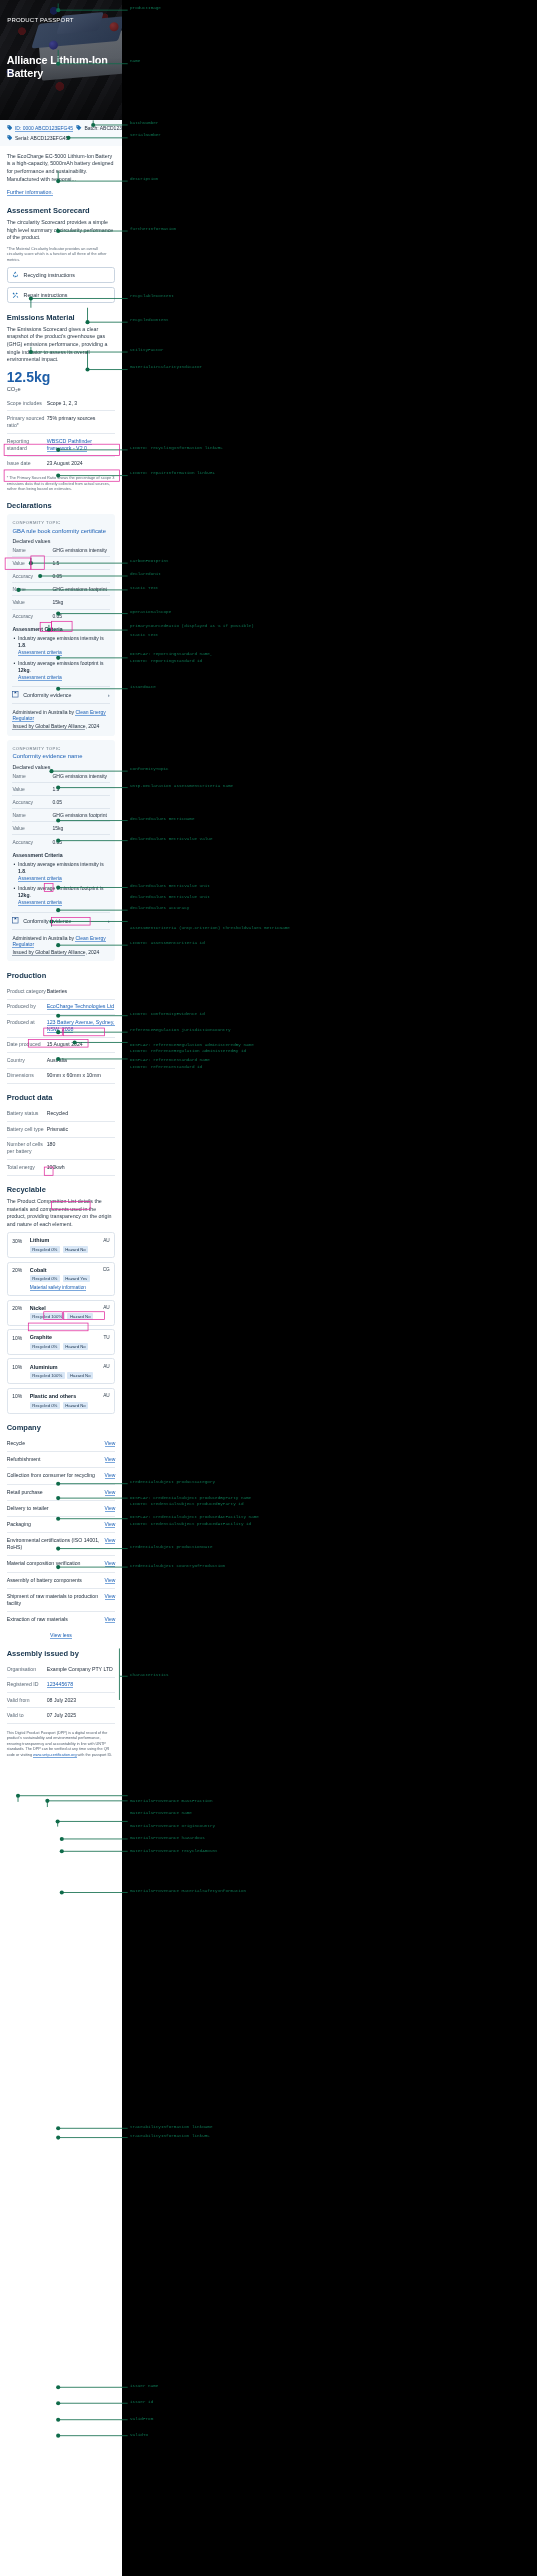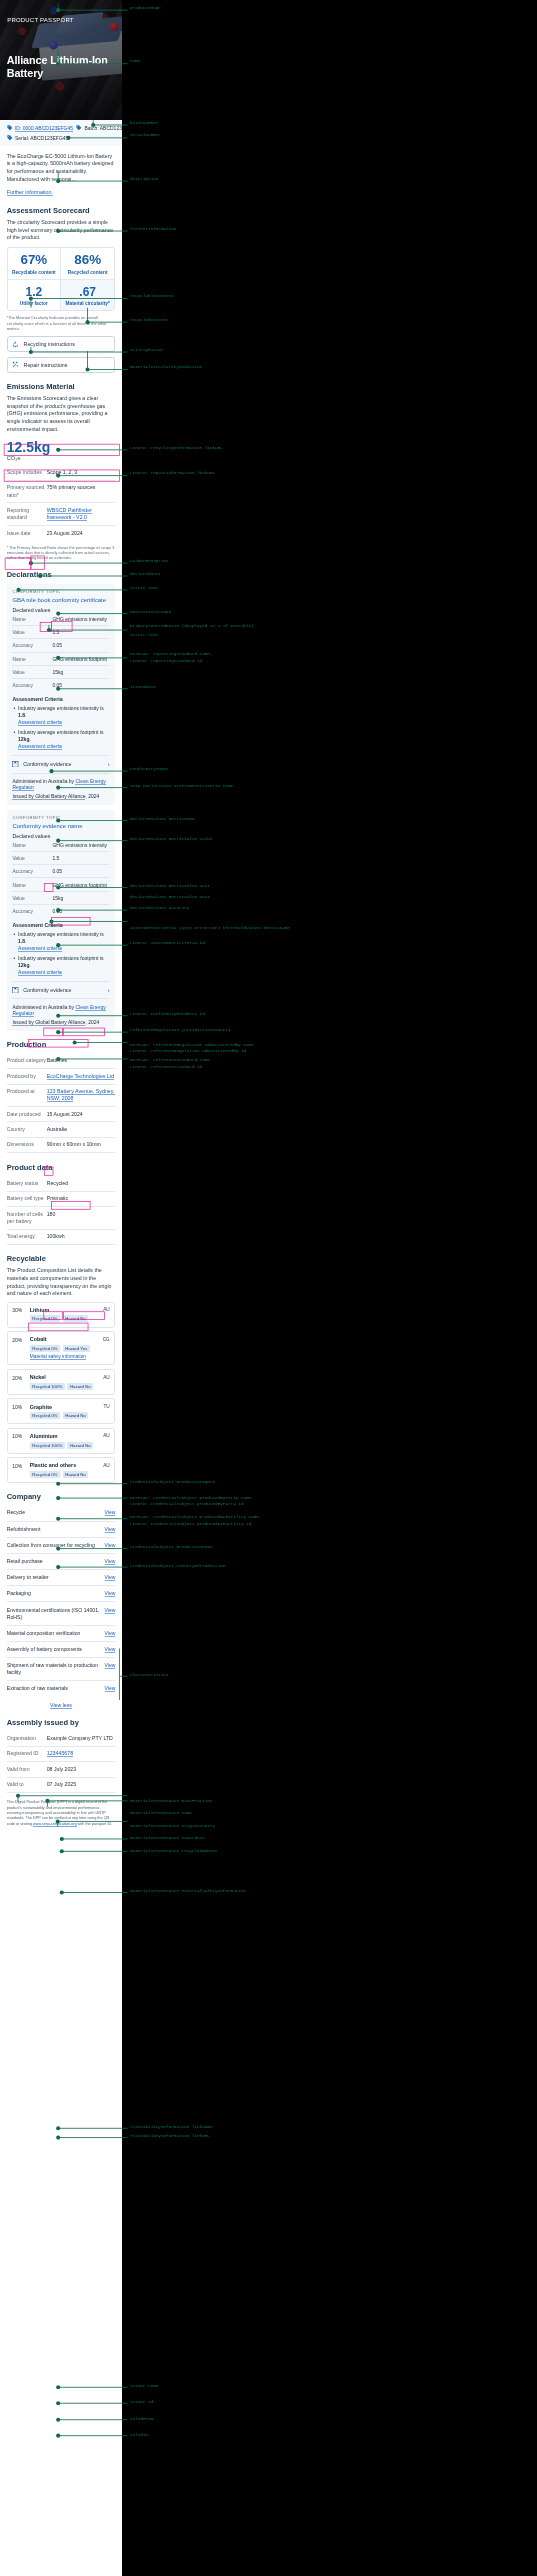--- a/index.html
+++ b/index.html
@@ -170,24 +170,6 @@
 
     <h2>Assessment Scorecard</h2>
     <p class="body">The circularity Scorecard provides a simple high level summary of circularity performance of the product.</p>
-    <div class="grid2">
-      <div class="cell">
-        <div class="bignum">67%</div>
-        <div class="celllbl">Recyclable content</div>
-      </div>
-      <div class="cell">
-        <div class="bignum">86%</div>
-        <div class="celllbl">Recycled content</div>
-      </div>
-      <div class="cell">
-        <div class="bignum sm">1.2</div>
-        <div class="celllbl">Utility factor</div>
-      </div>
-      <div class="cell tint">
-        <div class="bignum sm">.67</div>
-        <div class="celllbl">Material circularity*</div>
-      </div>
-    </div>
     <p class="footnote">*The Material Circularity Indicator provides an overall circularity score which is a function of all three of the other metrics.</p>
 
     <div class="pill">

